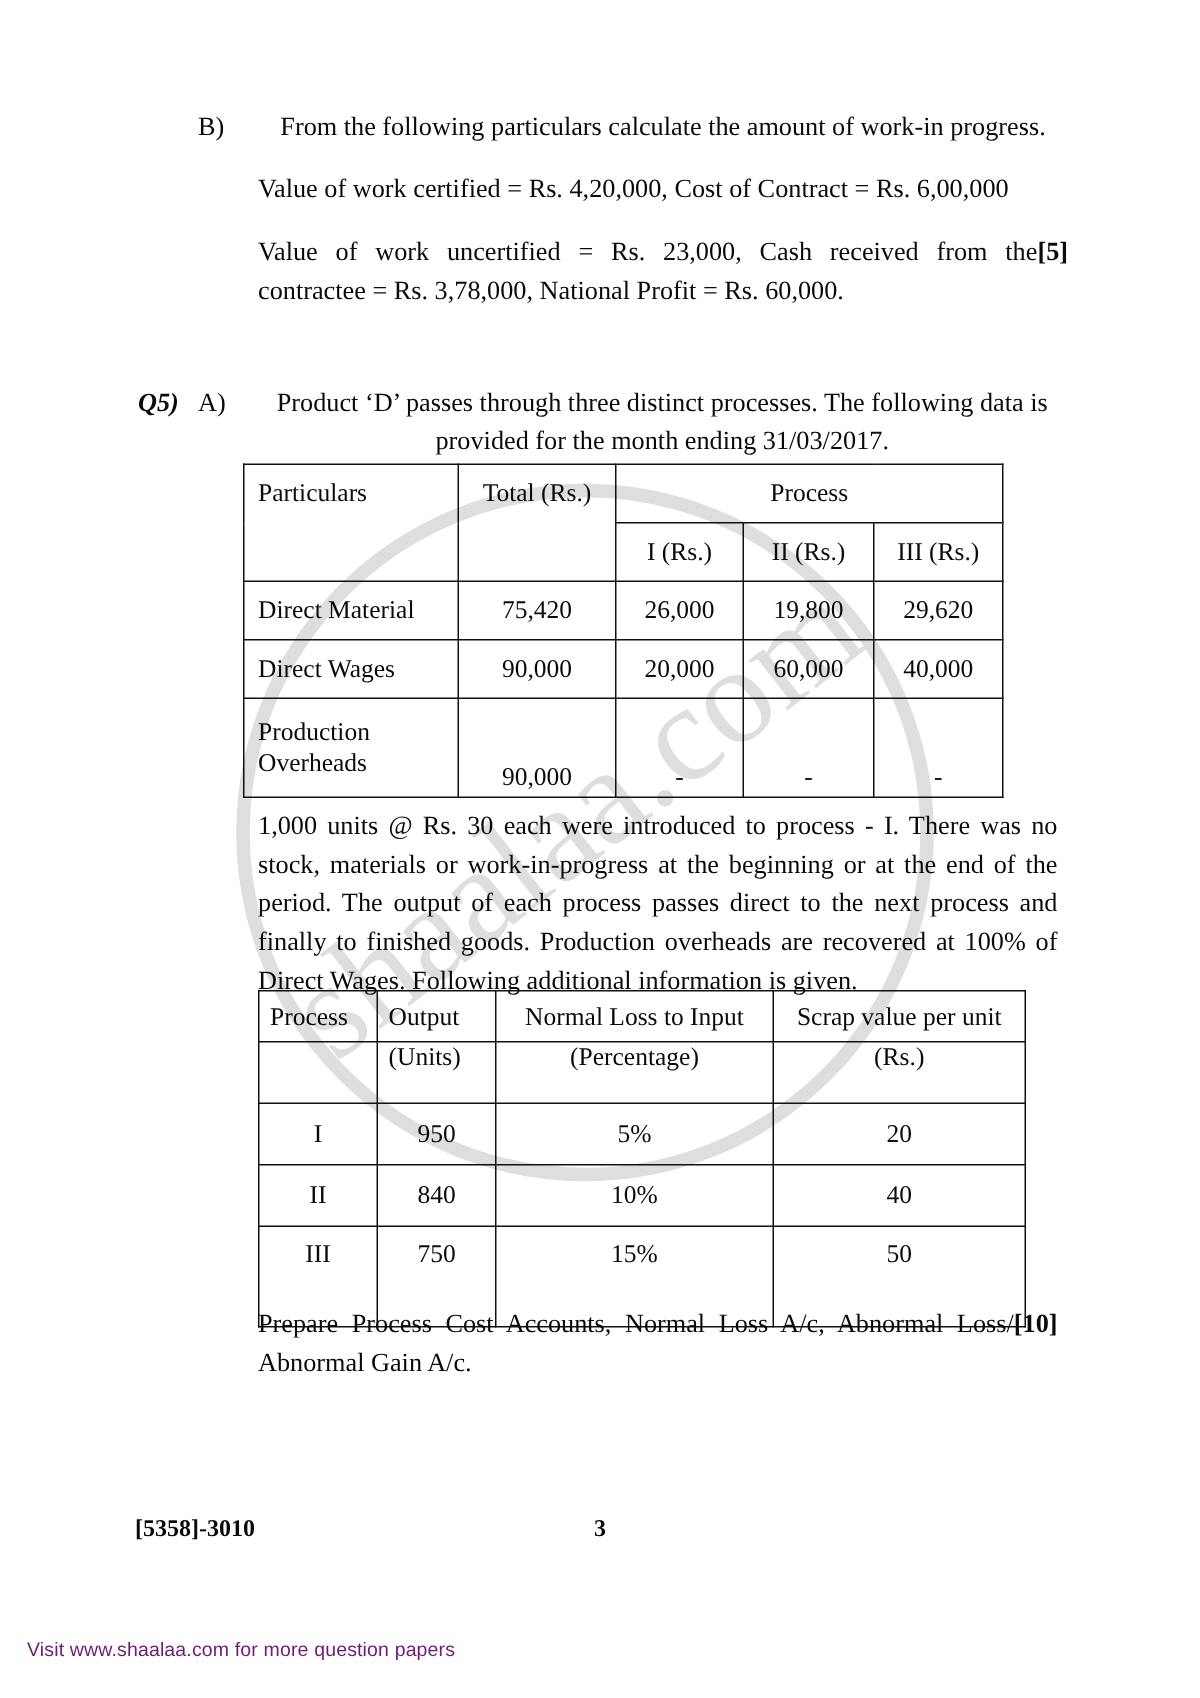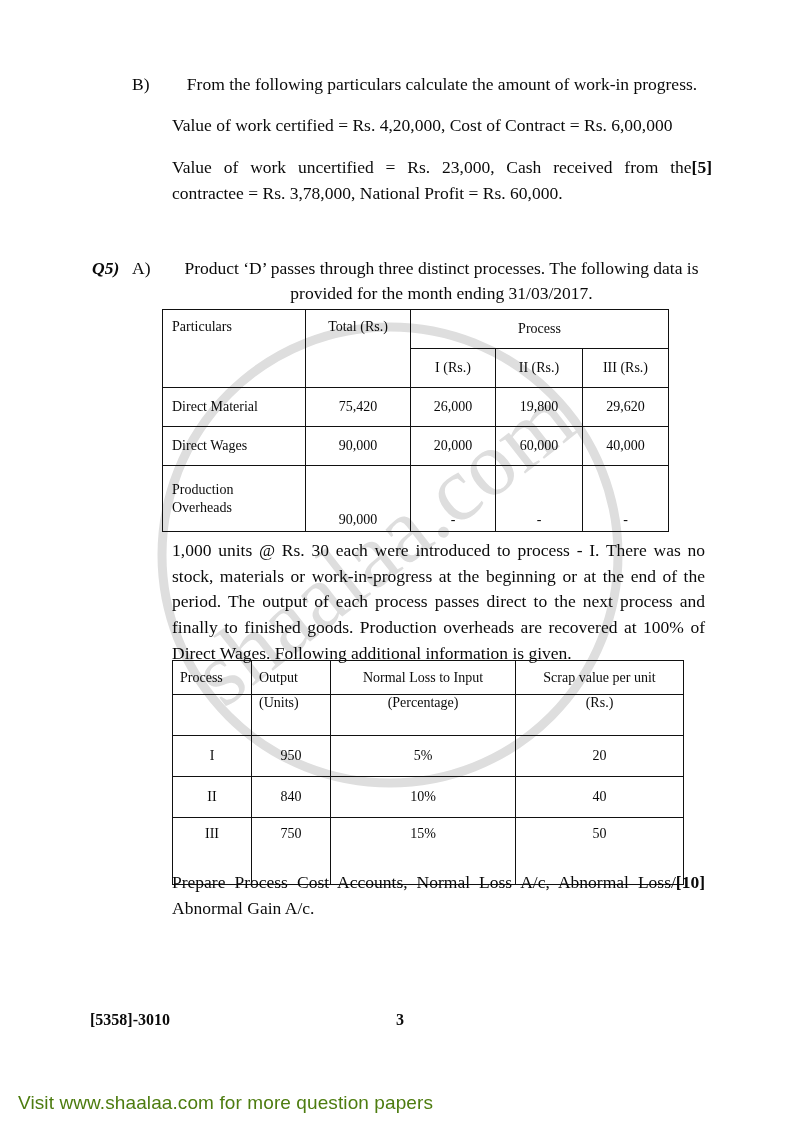--- a/index.html
+++ b/index.html
@@ -62,7 +62,7 @@
   
   table.doc {
     border-collapse: collapse;
-    font-size: 14px;
+    font-size: 17px;
     table-layout: fixed;
     padding-left: 44px;
   }

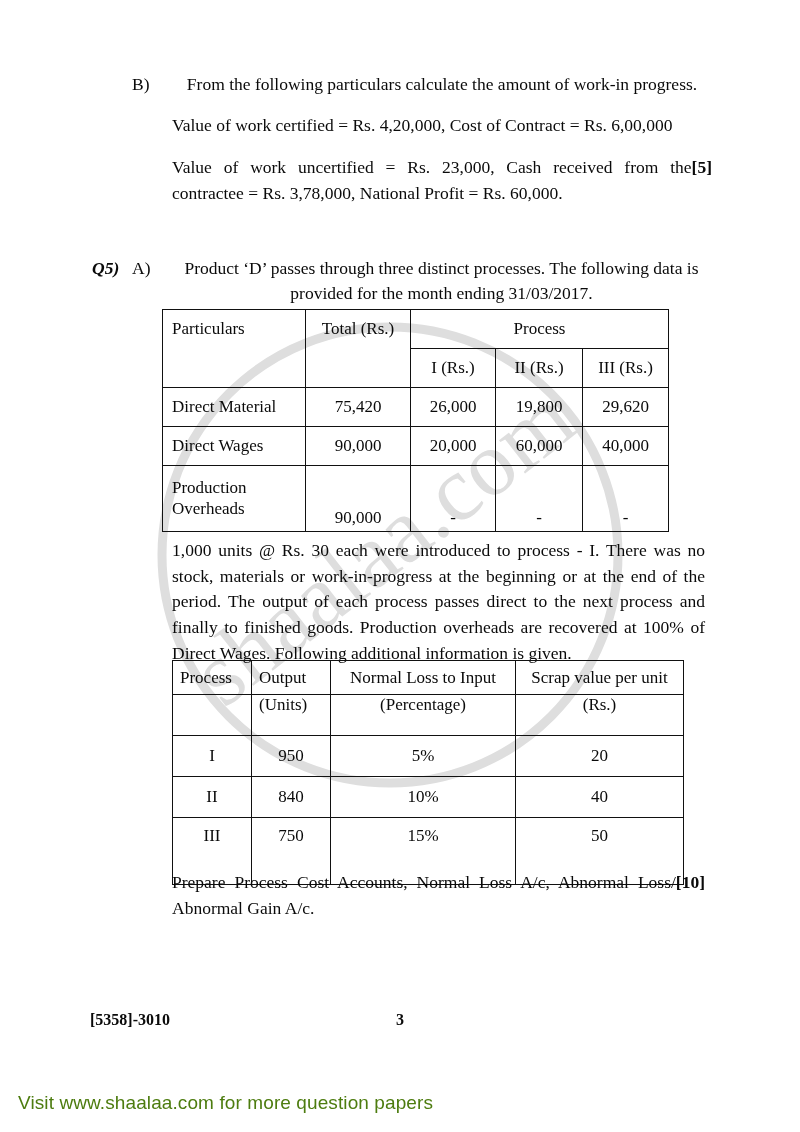--- a/index.html
+++ b/index.html
@@ -123,8 +123,8 @@
     left: 18px;
     top: 1092px;
     font-family: "Liberation Sans", "DejaVu Sans", sans-serif;
-    font-size: 19px;
-    color: #4d7c0f;
+    font-size: 13px;
+    color: #701a75;
     letter-spacing: 0.1px;
   }
 </style>

